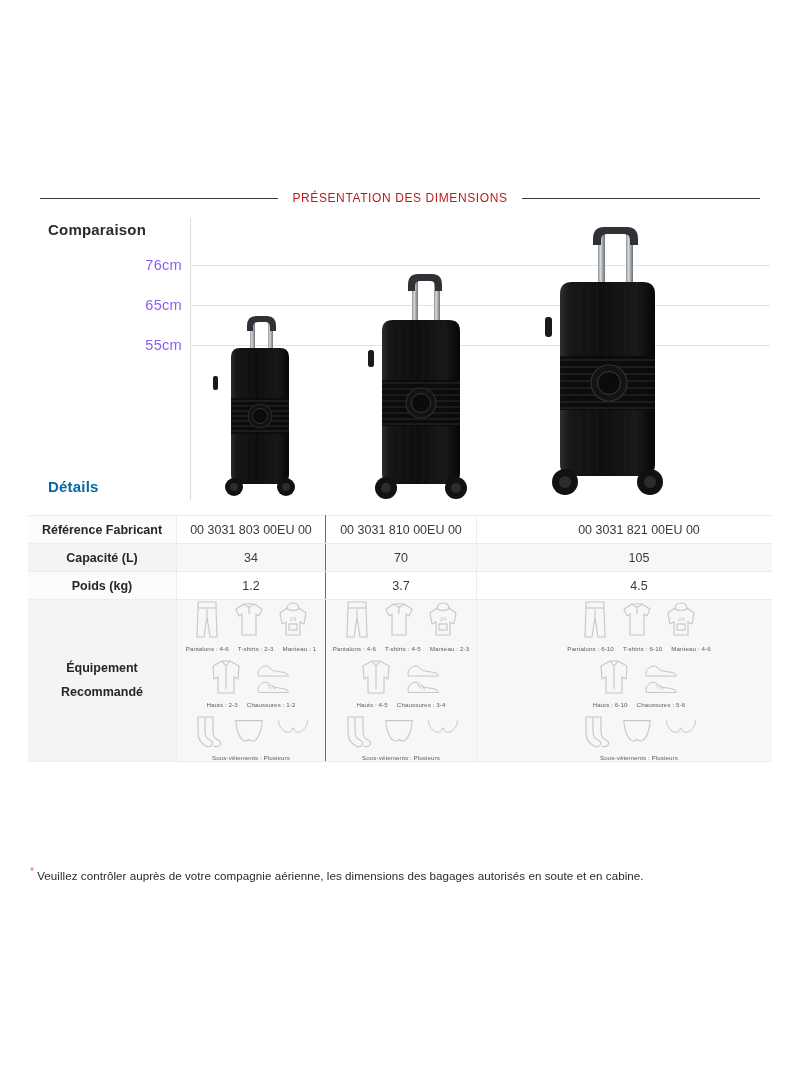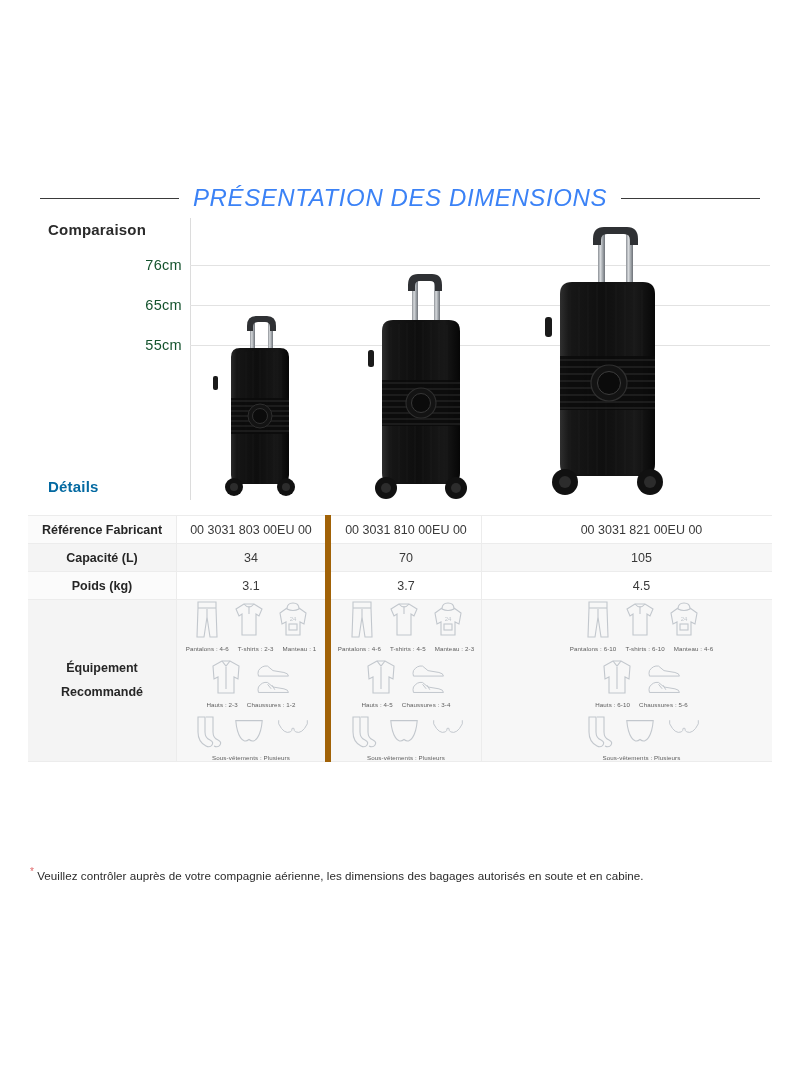--- a/index.html
+++ b/index.html
@@ -22,8 +22,8 @@
   .title-rule{flex:1 1 auto;height:1px;background:#3a3a3a;}
   .title-text{
     flex:0 0 auto;
-    font-size:24px;letter-spacing:.6px;color:#3b82f6;
-    white-space:nowrap;font-weight:400;font-style:italic;
+    font-size:12px;letter-spacing:.6px;color:#b91c1c;
+    white-space:nowrap;font-weight:400;
   }
 
   

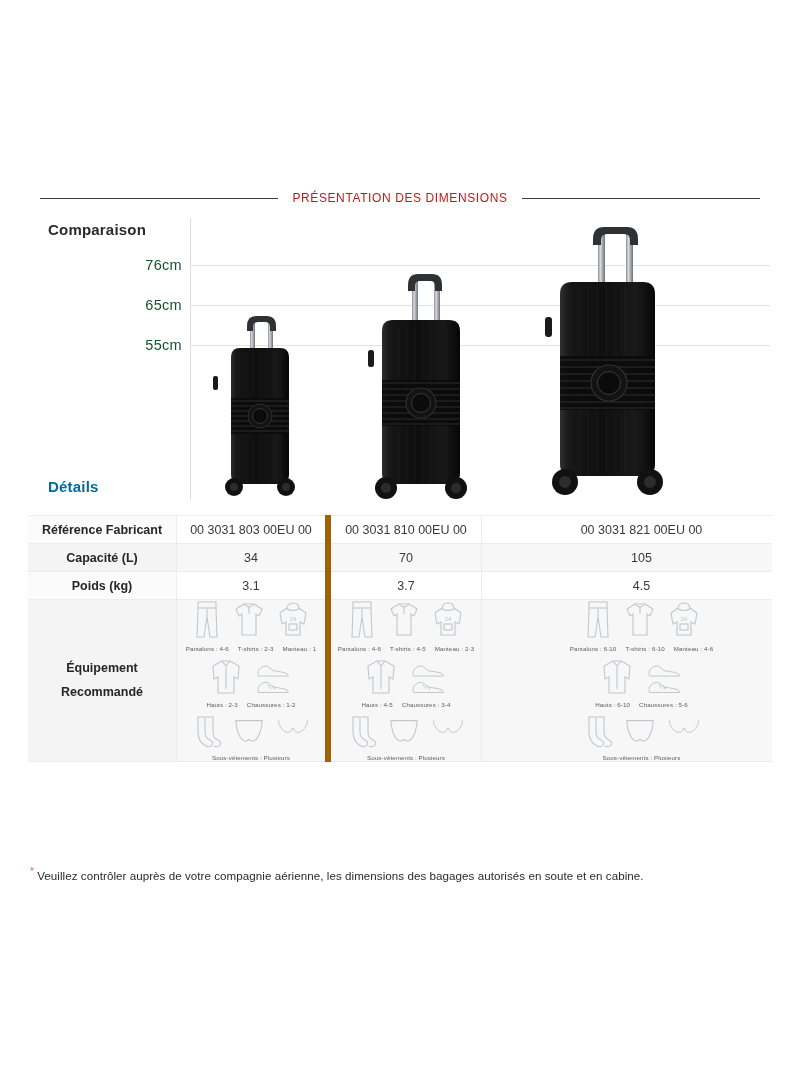--- a/index.html
+++ b/index.html
@@ -47,7 +47,7 @@
   }
   .gridlabel{
     position:absolute;right:0;transform:translateY(-50%);
-    font-size:14.5px;color:#14532d;letter-spacing:.3px;white-space:nowrap;
+    font-size:14.5px;color:#8b5cf6;letter-spacing:.3px;white-space:nowrap;
   }
   .gridlabel-wrap{position:absolute;left:120px;width:62px;}
 

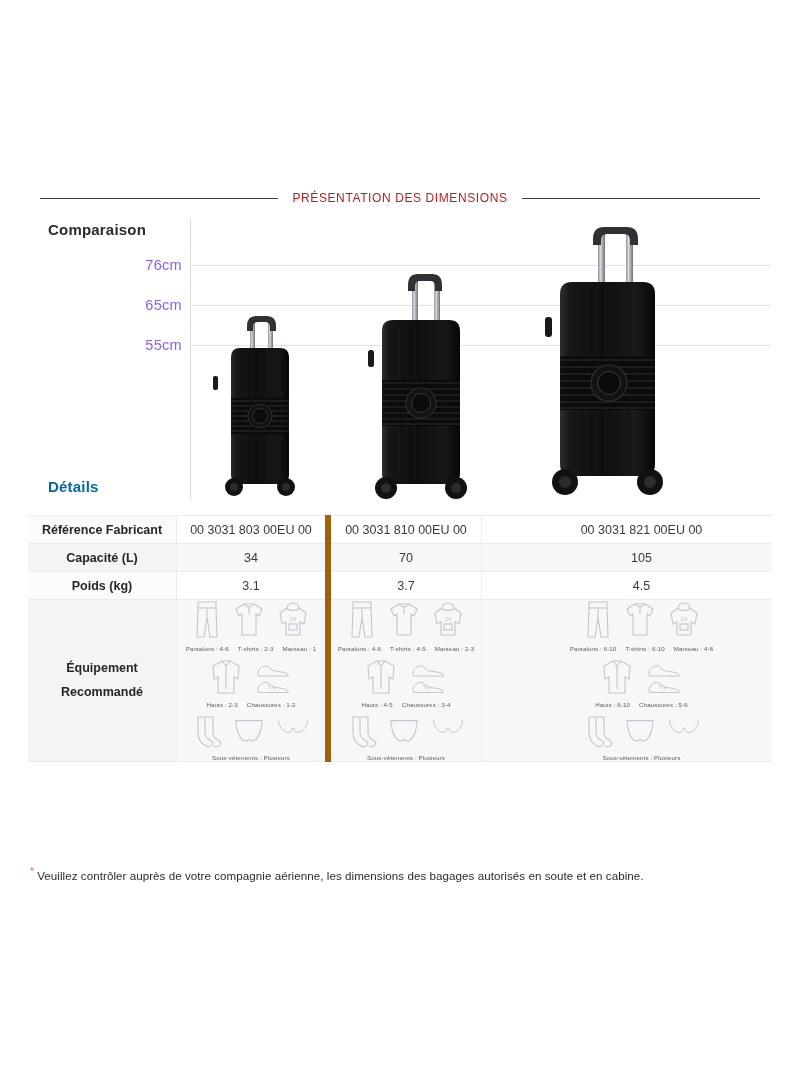--- a/index.html
+++ b/index.html
@@ -72,7 +72,7 @@
     border-right:1px solid #ececec;
     background:#fbfbfb;
   }
-  .table .c1{width:148px;border-right:6px solid #a16207;margin-left:40px;}
+  .table .c1{width:148px;border-right:1px solid #a16207;margin-left:40px;}
   .table .c2{width:150px;border-right:1px solid #ececec;}
   .table .c3{width:auto;padding-left:29px;}
   .table tr{height:28px;}

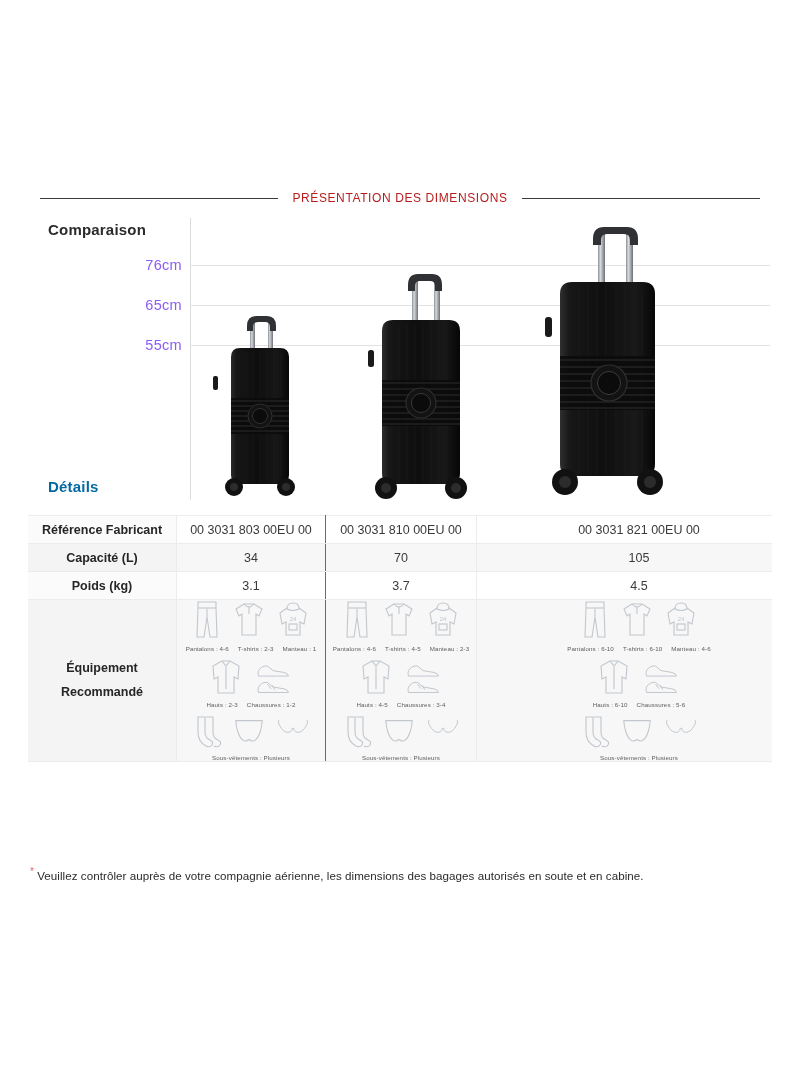--- a/index.html
+++ b/index.html
@@ -322,7 +322,7 @@
       </tr>
       <tr>
         <td class="rowlabel">Poids (kg)</td>
-        <td class="c1">3.1</td>
+        <td class="c1">1.2</td>
         <td class="c2">3.7</td>
         <td class="c3">4.5</td>
       </tr>

